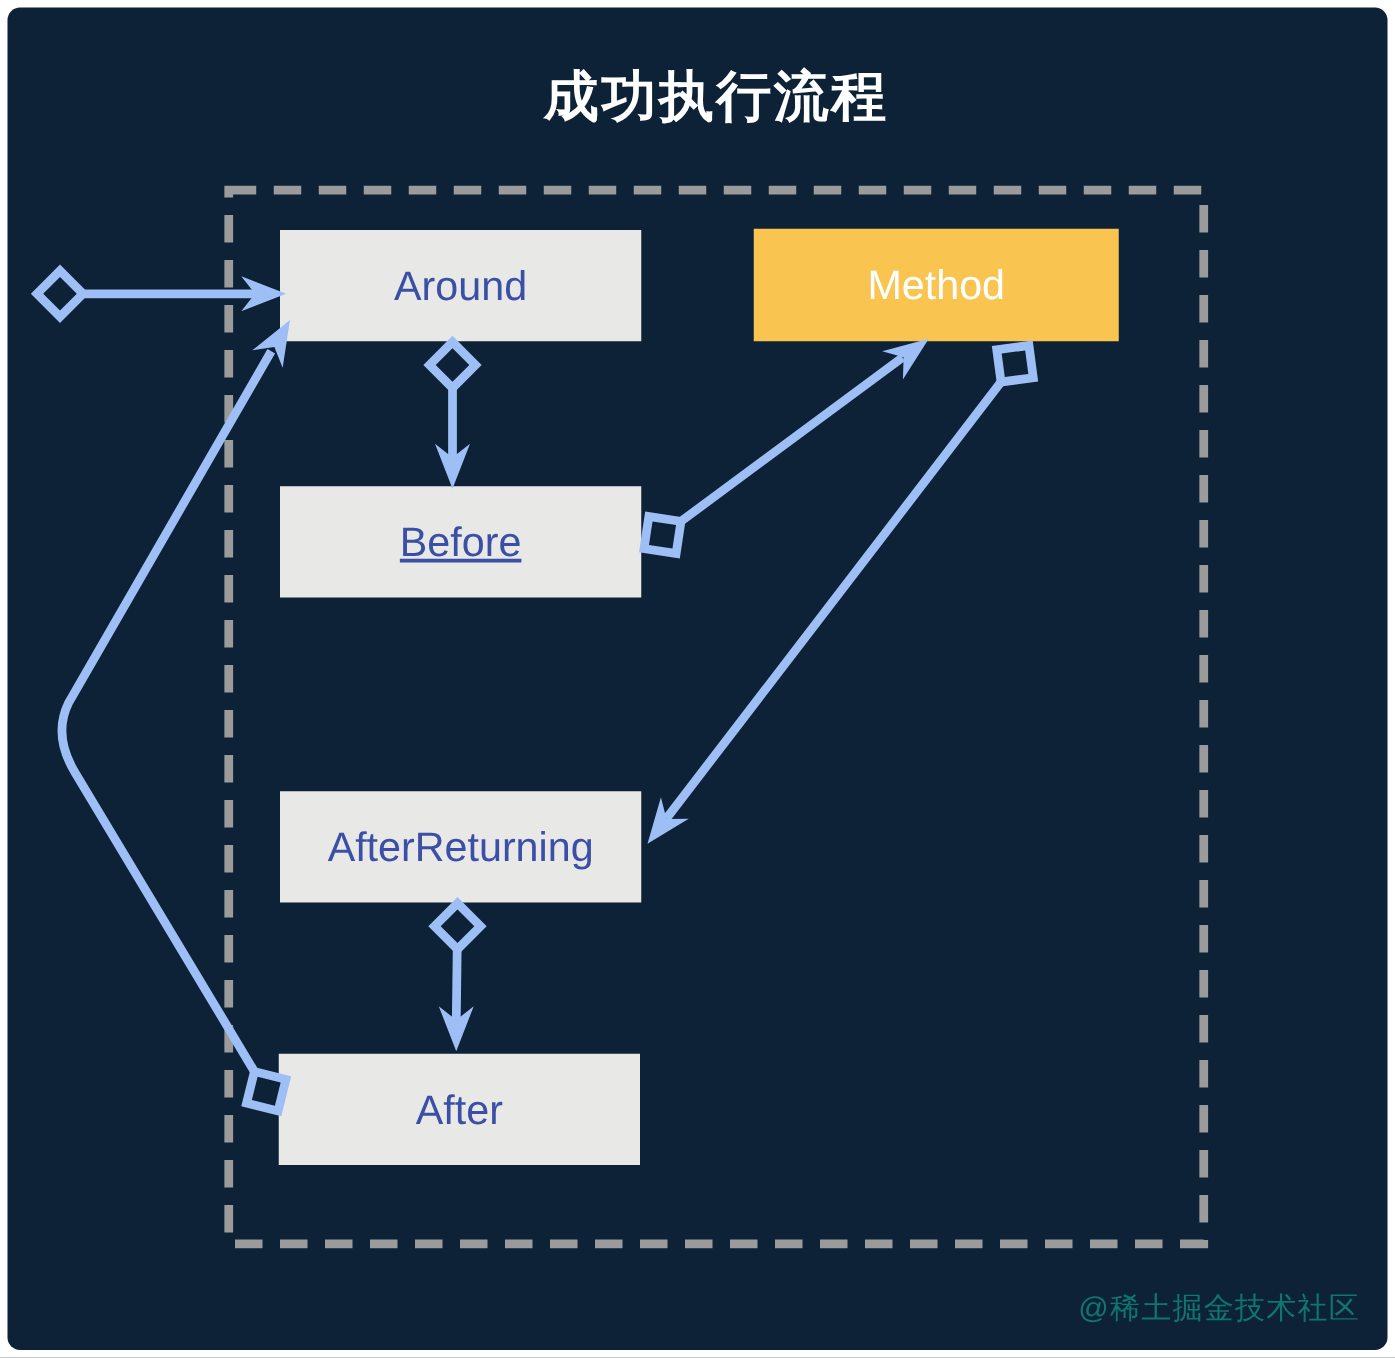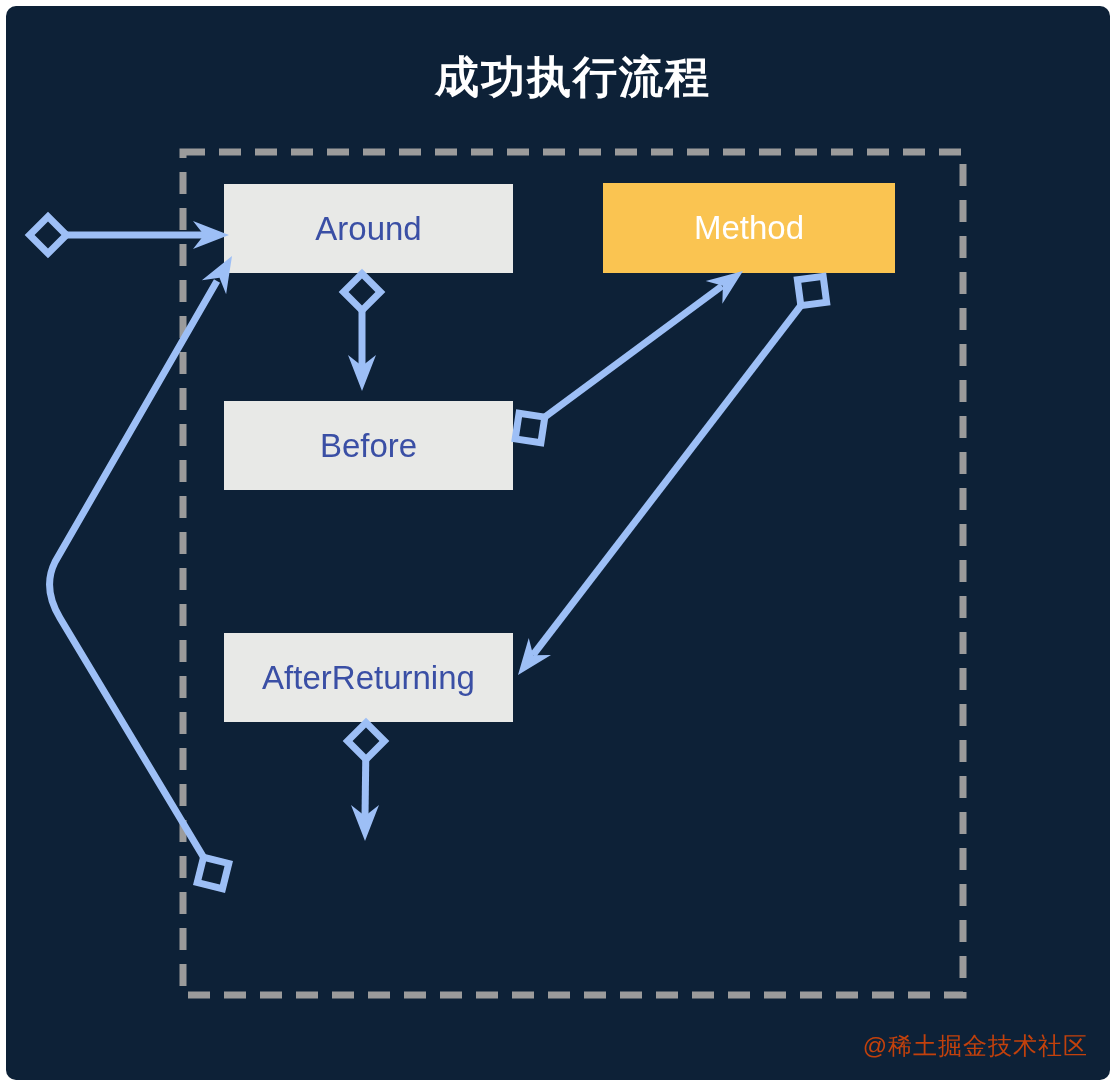--- a/index.html
+++ b/index.html
@@ -30,7 +30,7 @@
     background:#FAC451;color:#ffffff;
   }
   .node.around{left:224px;top:184px;}
-  .node.before{left:224px;top:401px;}
+  .node.before{left:224px;top:389px;text-decoration:underline;}
   .node.after-returning{left:224px;top:633px;text-align:center;}
   .node.after{left:223px;top:843px;}
   svg.overlay{position:absolute;left:0;top:0;width:1116px;height:1086px;pointer-events:none;}

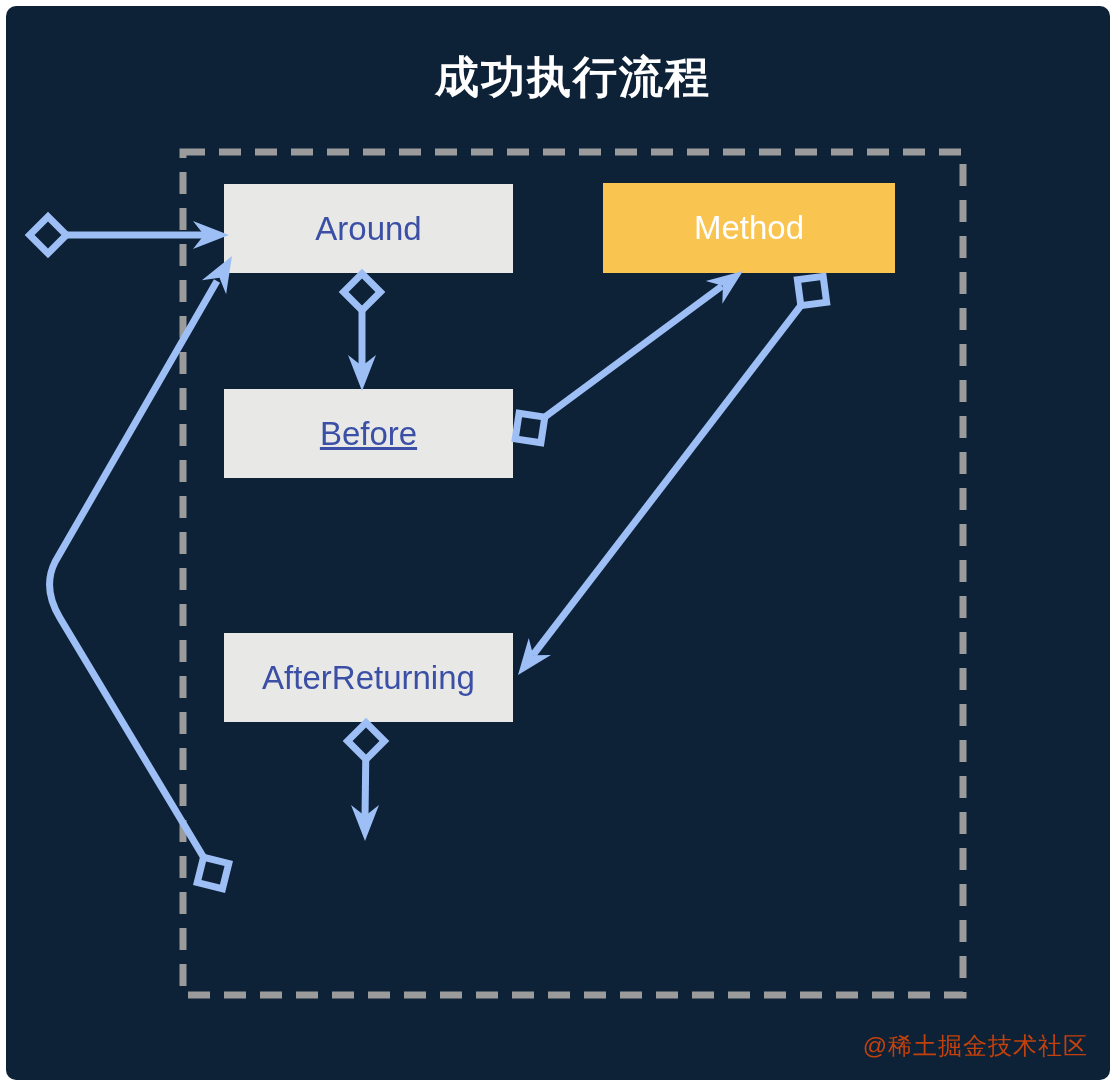--- a/index.html
+++ b/index.html
@@ -59,6 +59,9 @@
   <div class="node after-returning">
     <span>AfterReturning</span>
   </div>
+  <div class="node after">
+    <span>After</span>
+  </div>
 
   <svg class="overlay" viewBox="0 0 1116 1086">
 

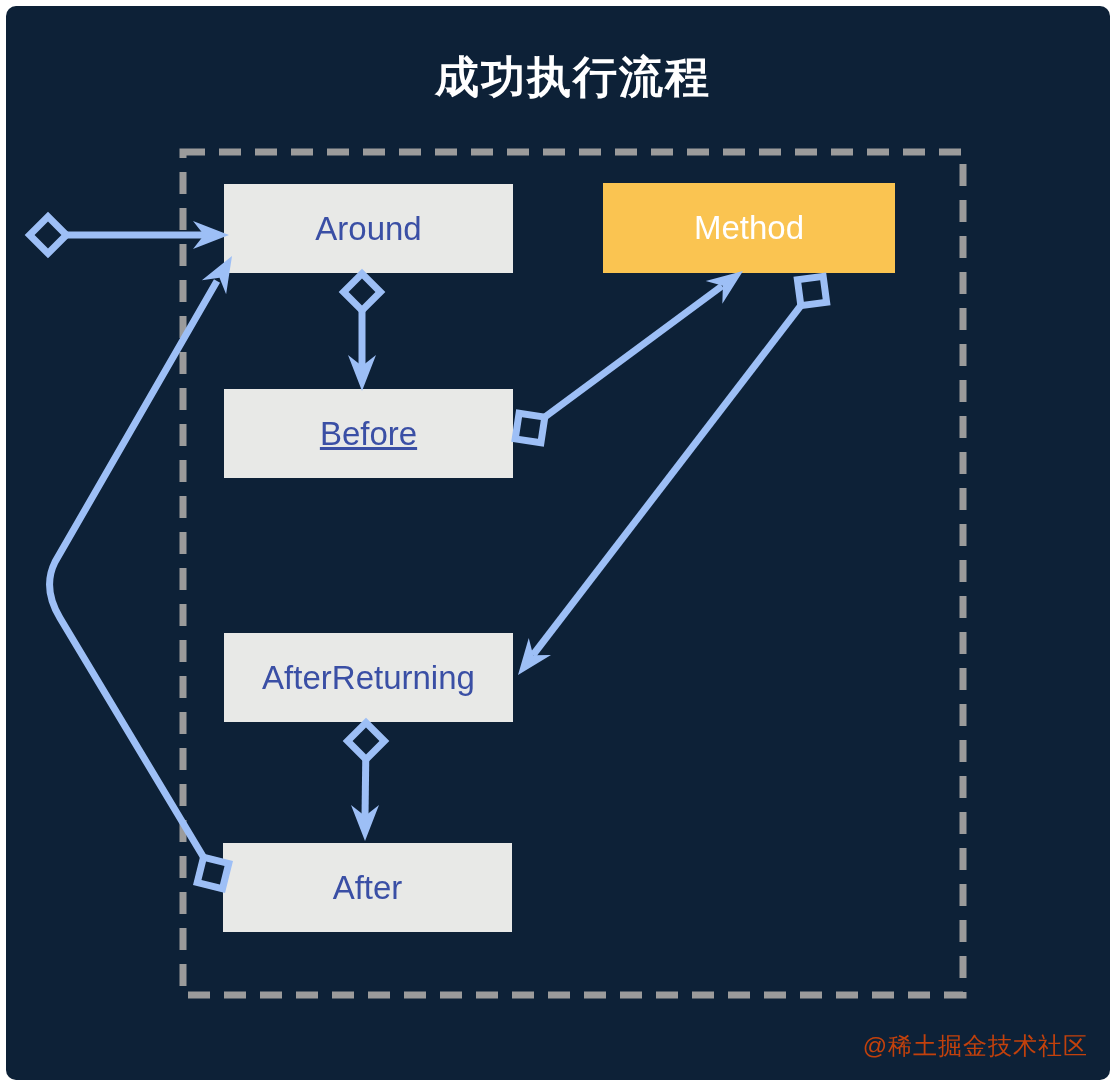--- a/index.html
+++ b/index.html
@@ -36,7 +36,7 @@
   svg.overlay{position:absolute;left:0;top:0;width:1116px;height:1086px;pointer-events:none;}
   .watermark{
     position:absolute;right:28px;bottom:24px;
-    color:#c2410c;font-size:24px;letter-spacing:1px;
+    color:#0f766e;font-size:24px;letter-spacing:1px;
   }
 </style>
 </head>

